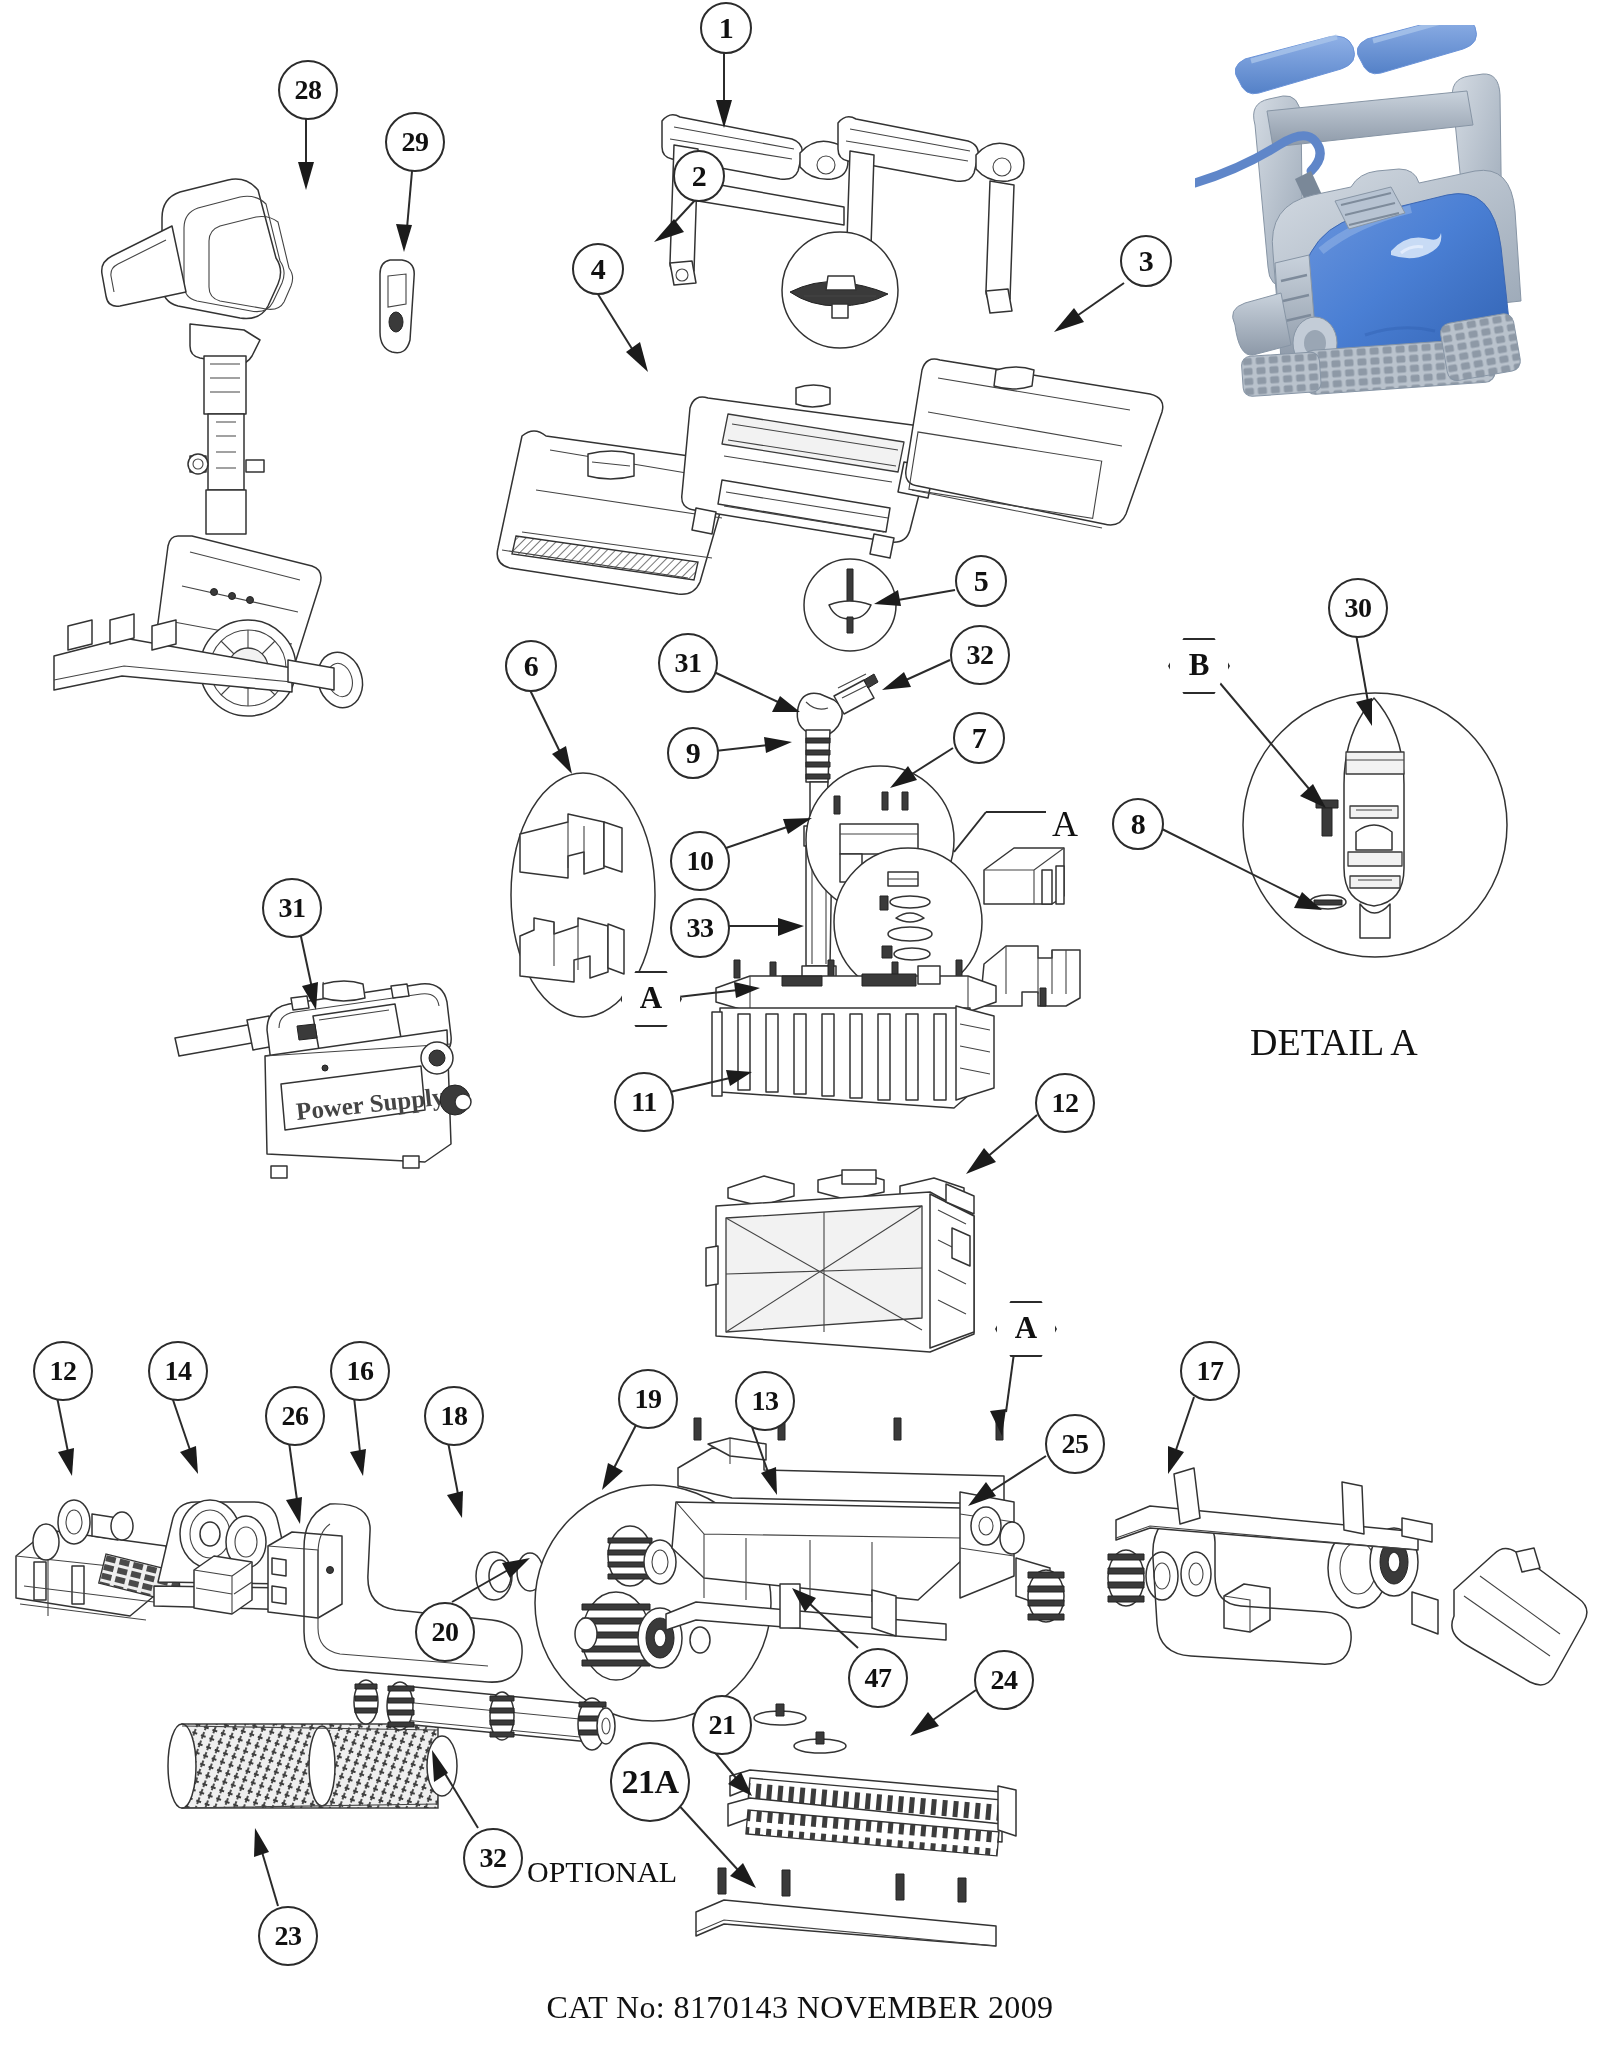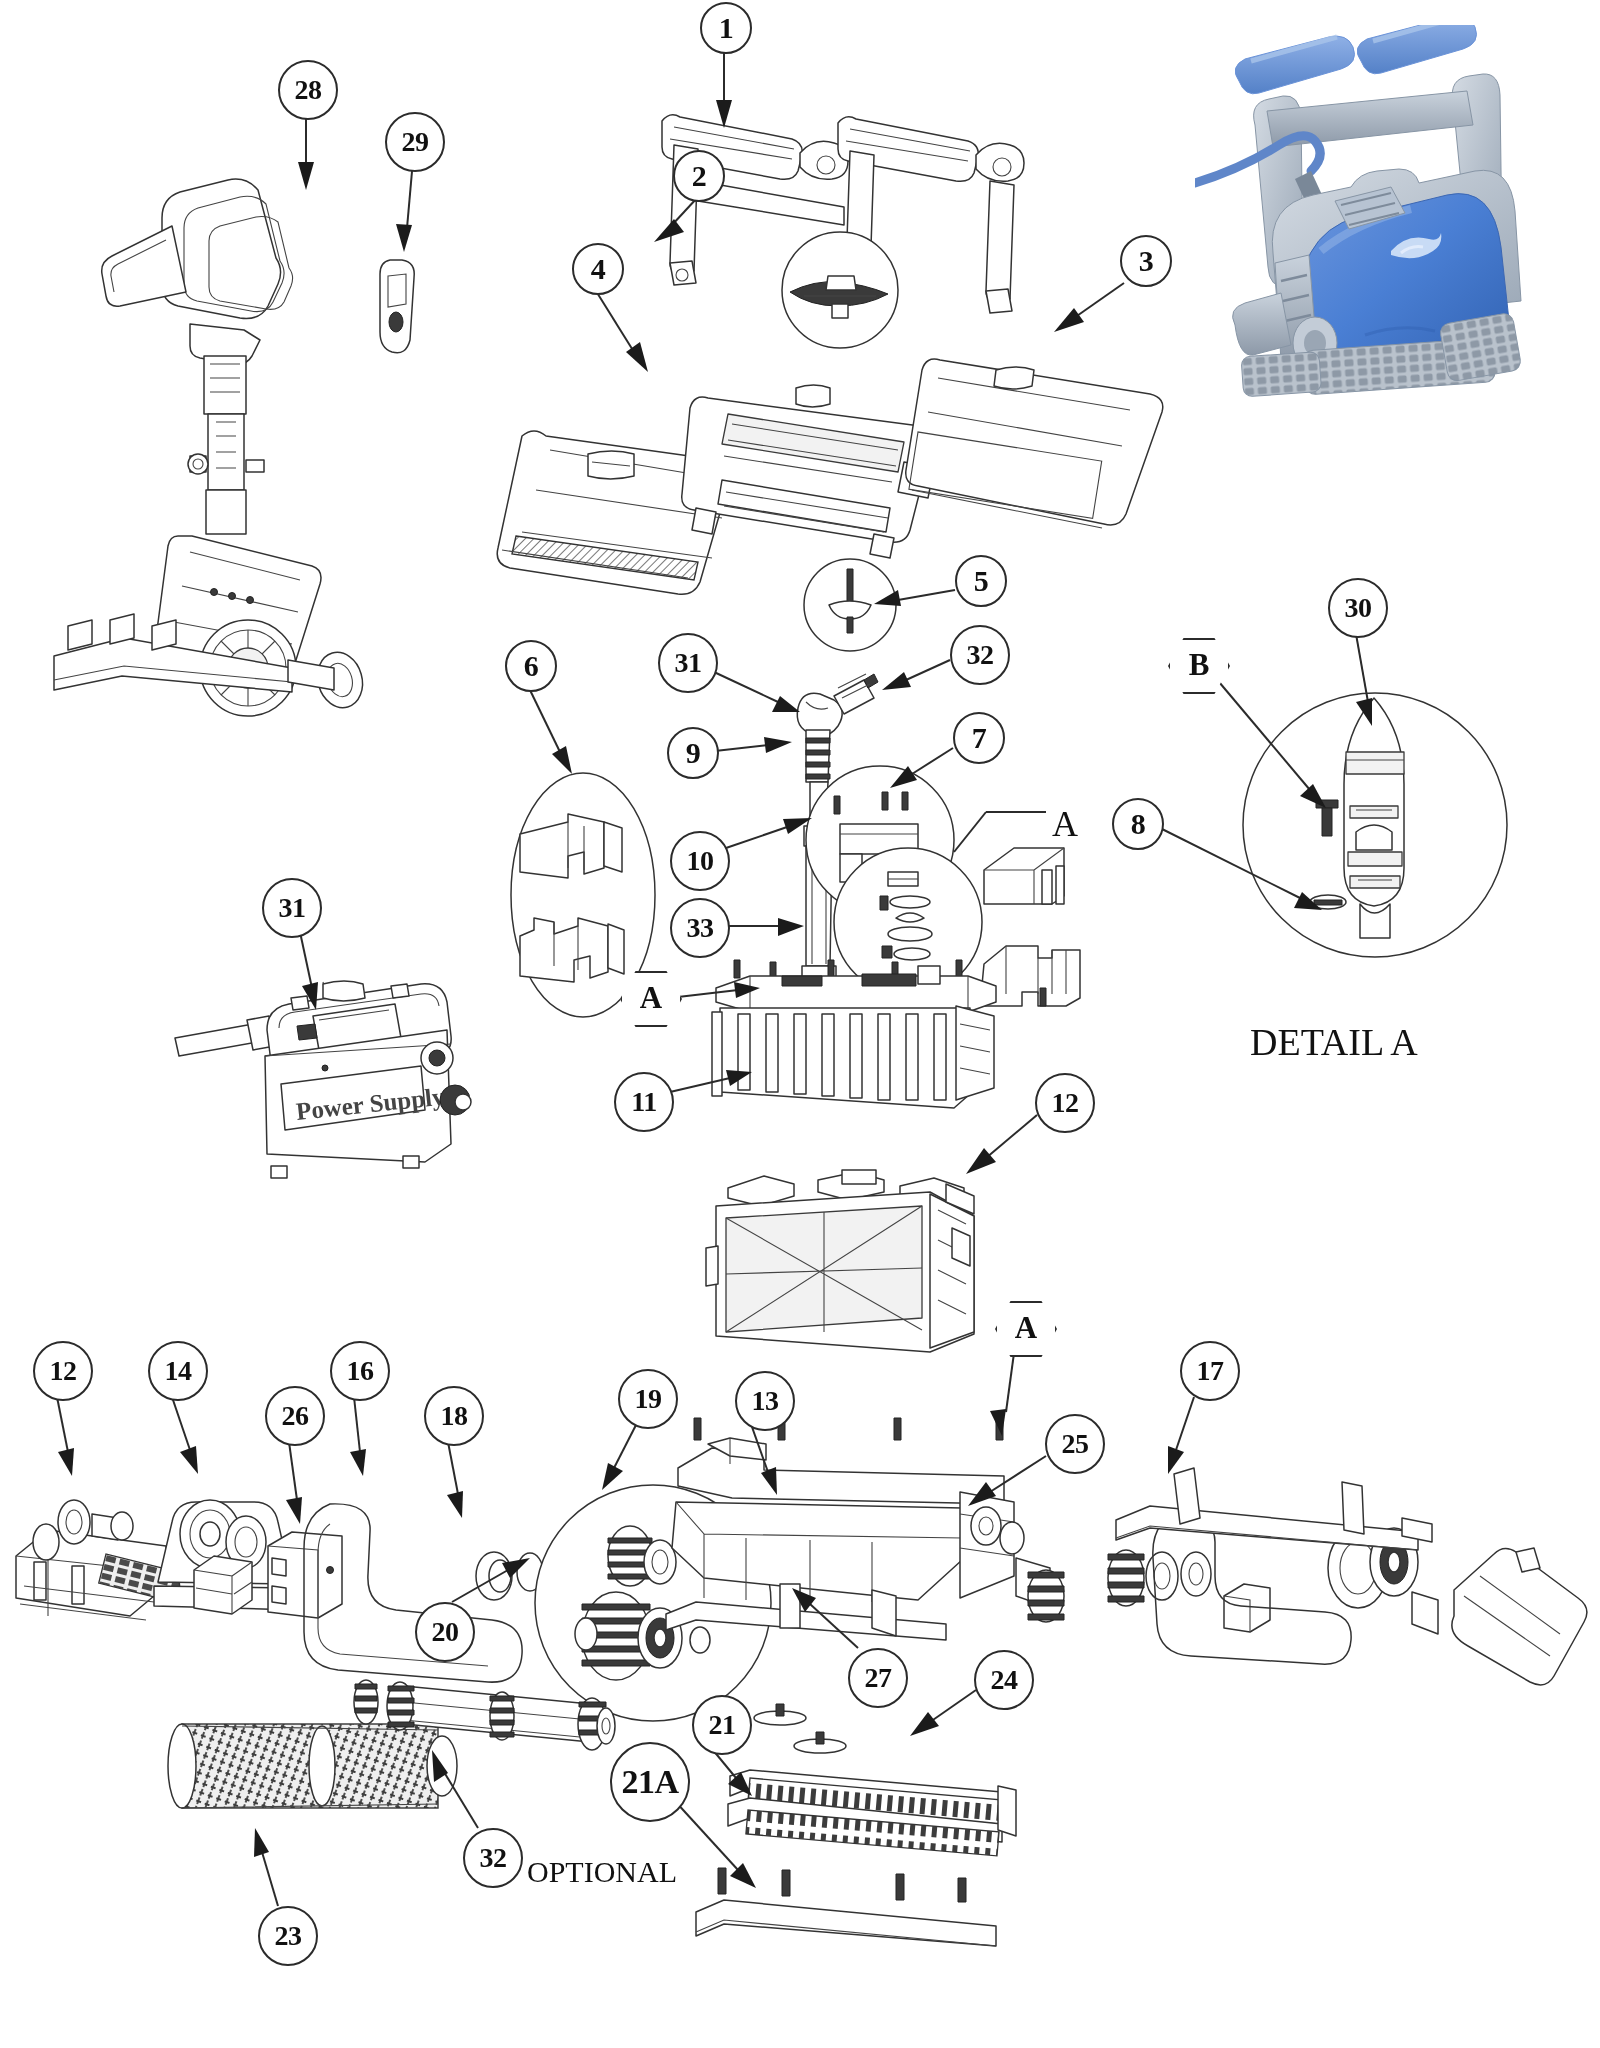--- a/index.html
+++ b/index.html
@@ -857,7 +857,7 @@
       <div class="callout c-md" style="left: 974px; top: 1650px;">24</div>
       <div class="callout c-md" style="left: 1045px; top: 1414px;">25</div>
       <div class="callout c-md" style="left: 265px; top: 1386px;">26</div>
-      <div class="callout c-md" style="left: 848px; top: 1648px;">27</div>
+      <div class="callout c-md" style="left: 848px; top: 1648px;">47</div>
       <div class="callout c-md" style="left: 278px; top: 60px;">28</div>
       <div class="callout c-md" style="left: 385px; top: 112px;">29</div>
       <div class="callout c-md" style="left: 1328px; top: 578px; text-align: center;">30</div>

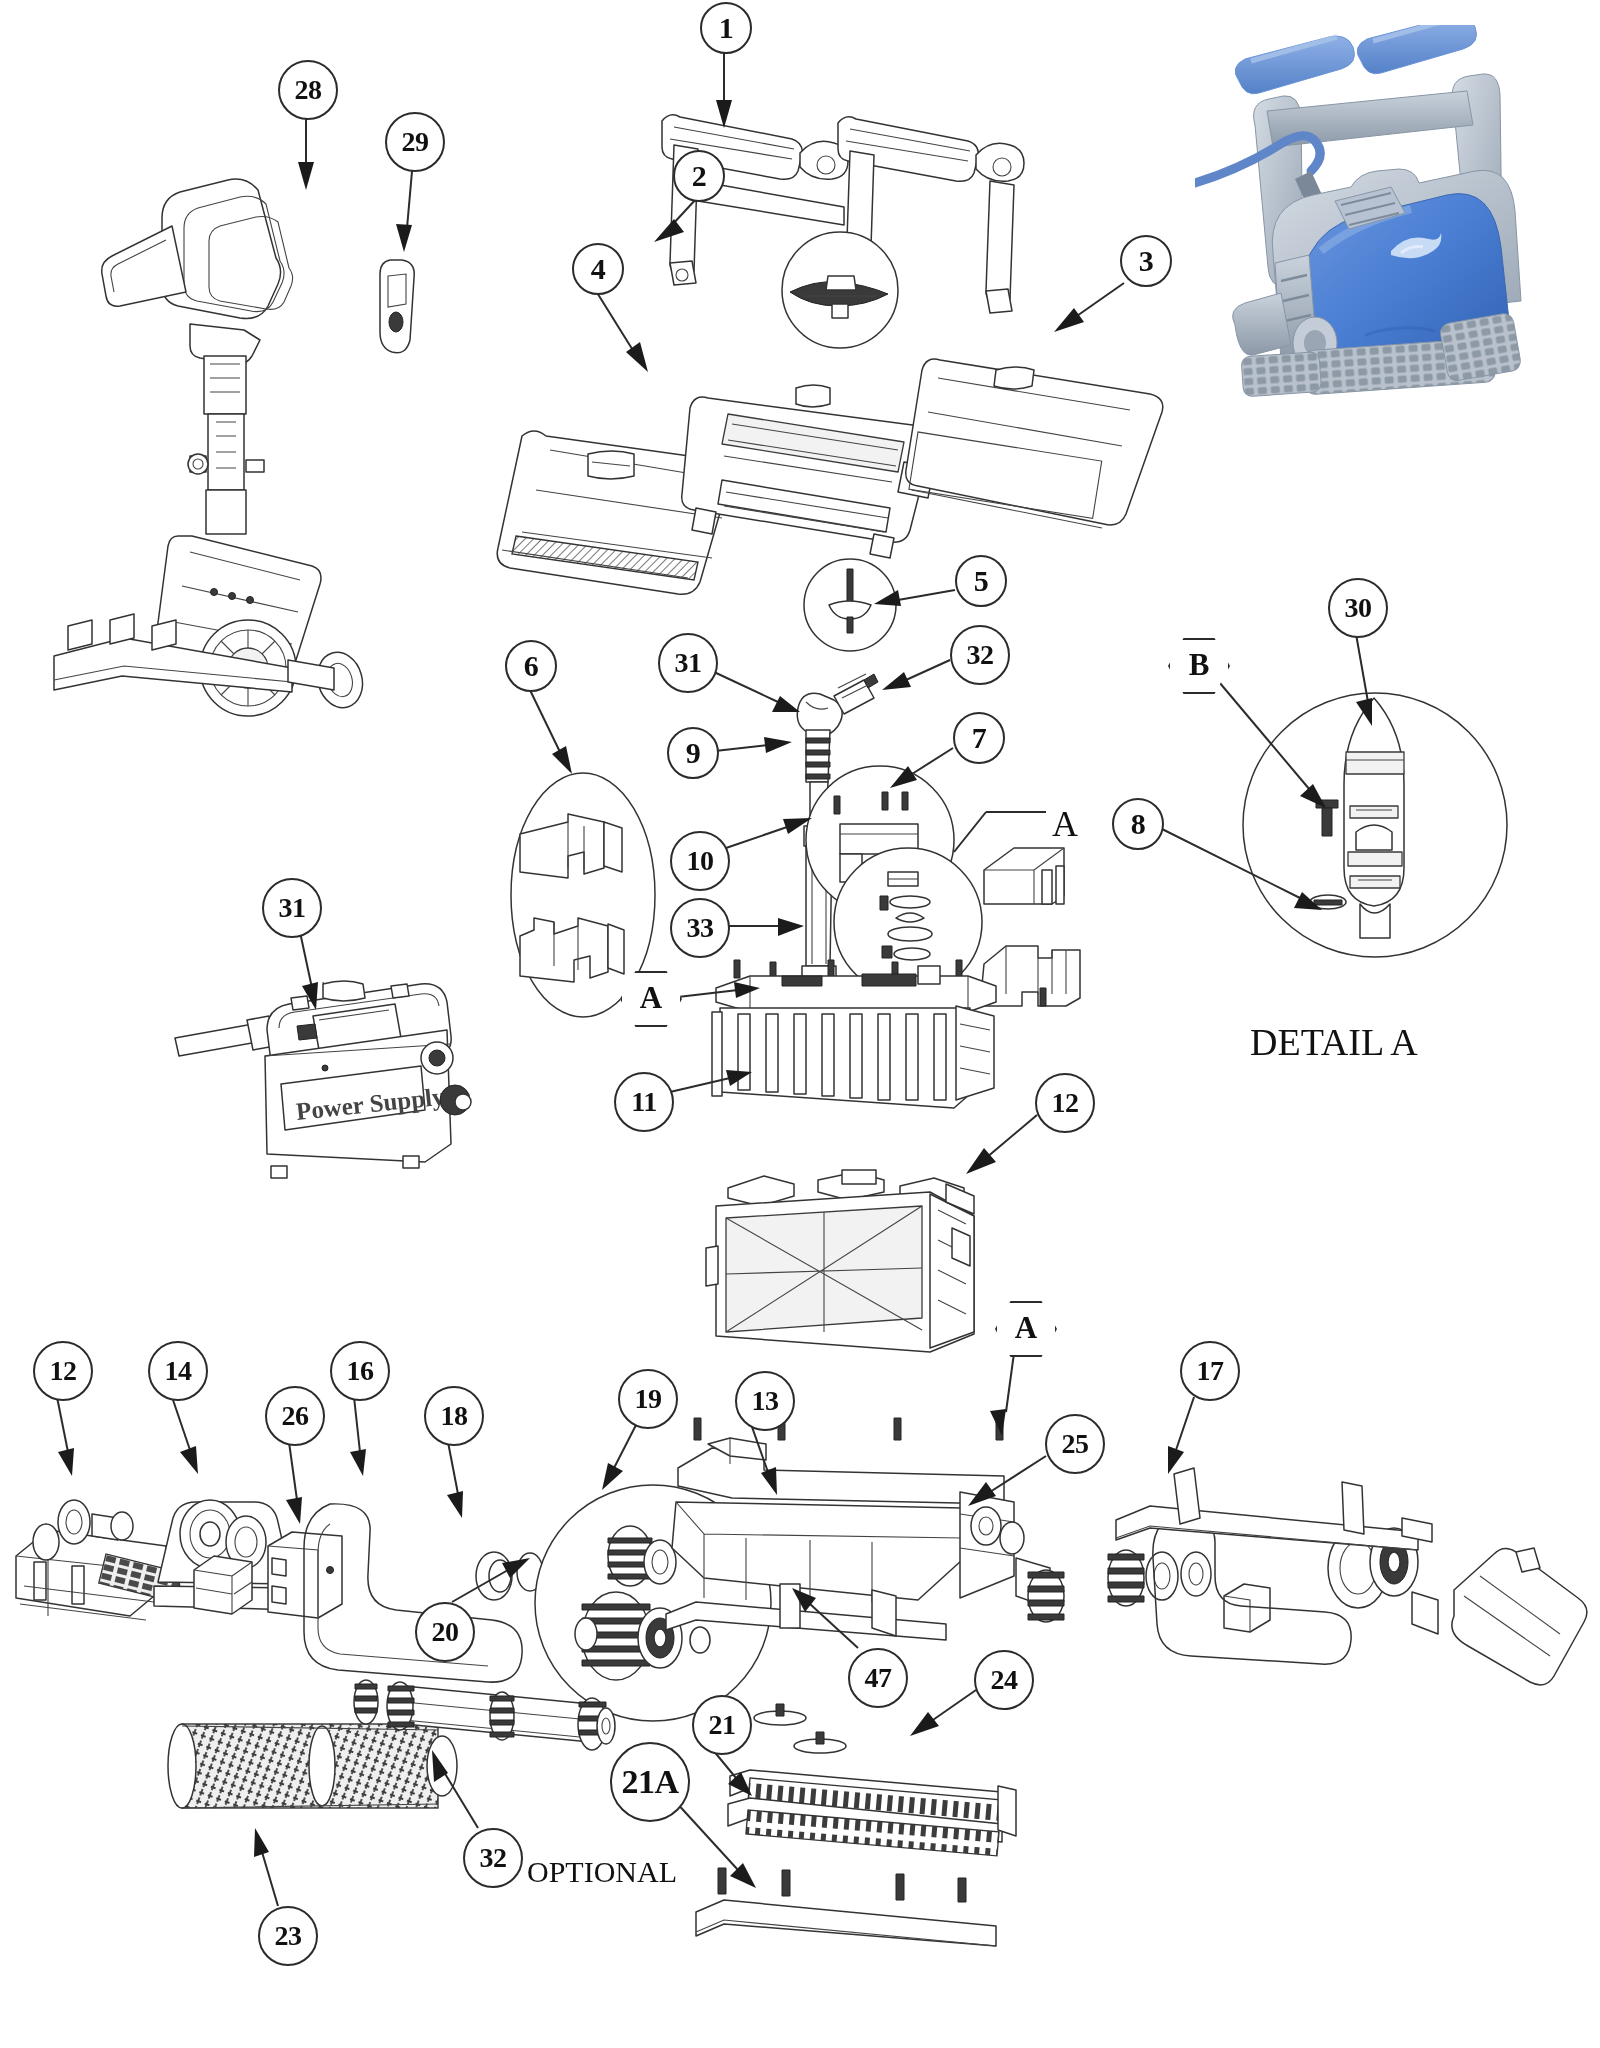--- a/index.html
+++ b/index.html
@@ -879,6 +879,7 @@
       <div class="plainlbl" style="left: 527px; top: 1855px; font-size: 30px;">OPTIONAL</div>
     </div>
 
+  <div id="footer">CAT No:  8170143 NOVEMBER 2009</div>
 
 </div>
 

